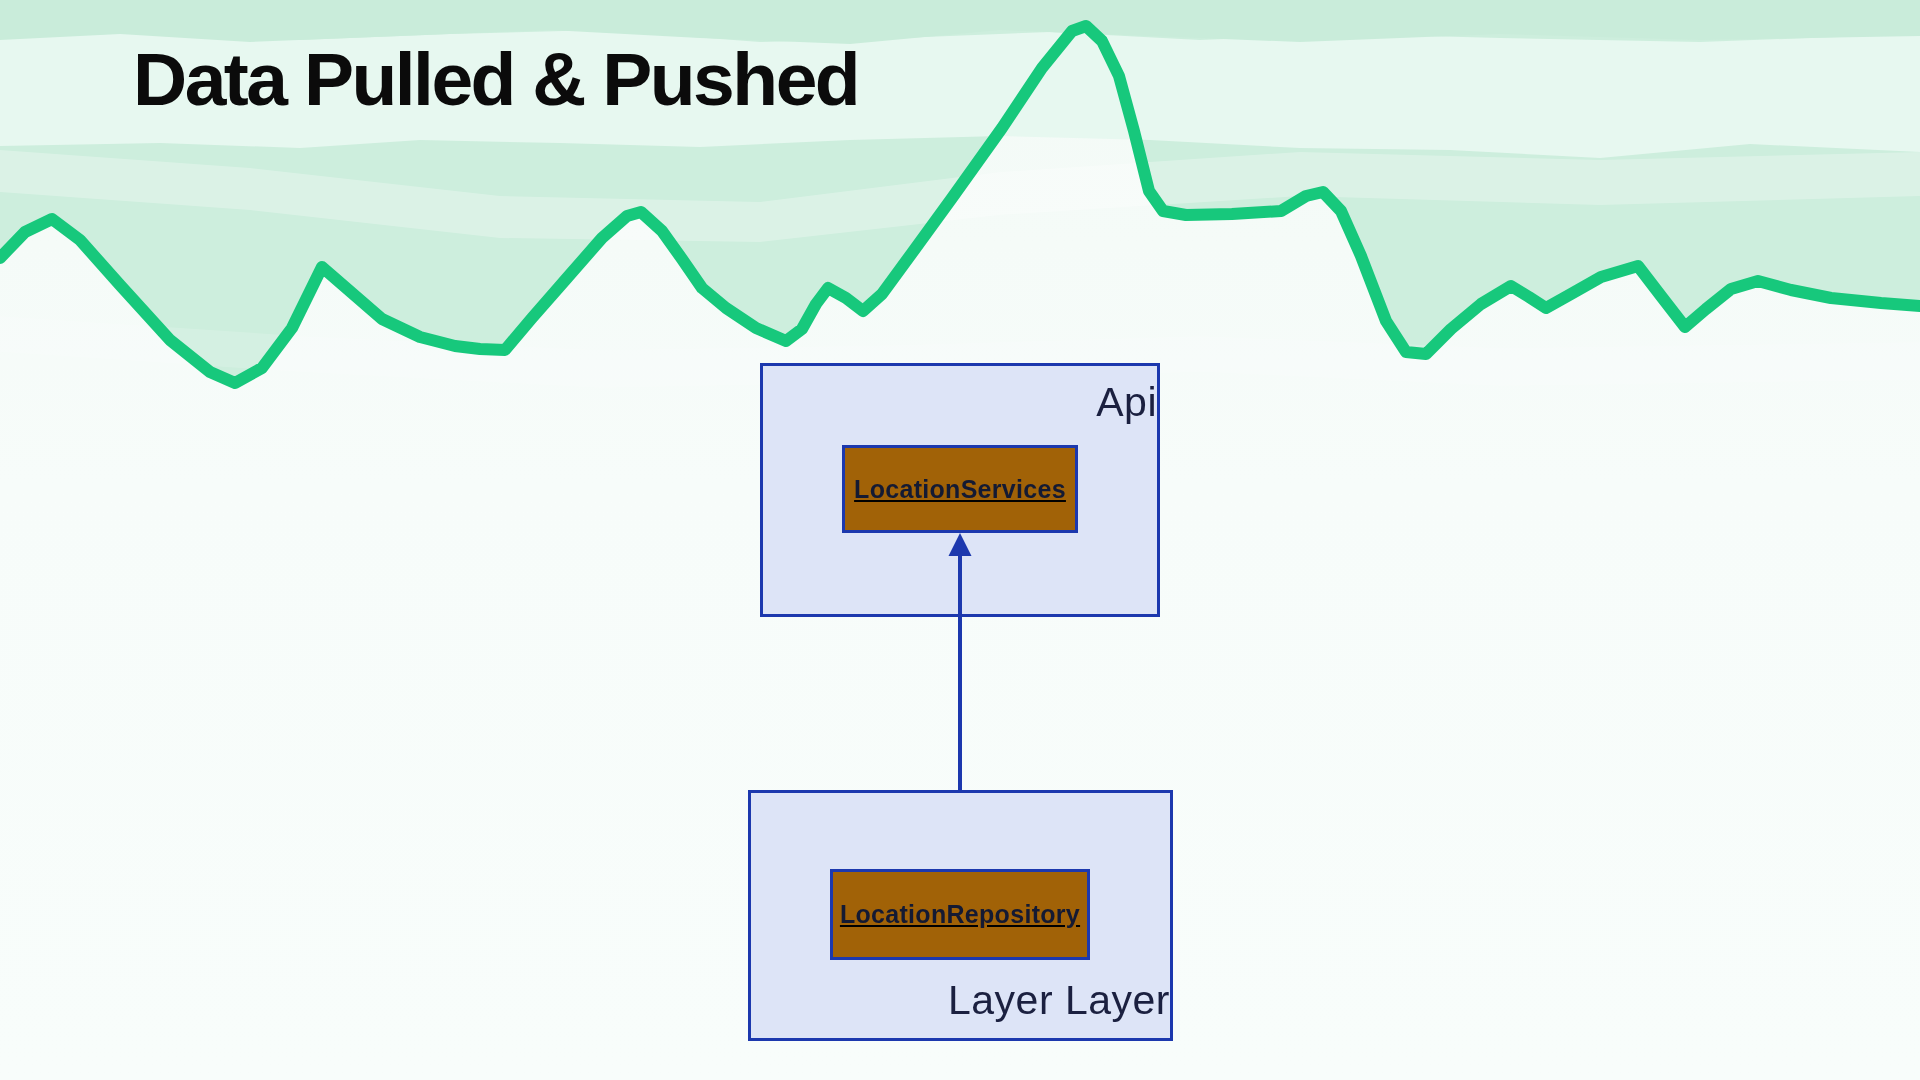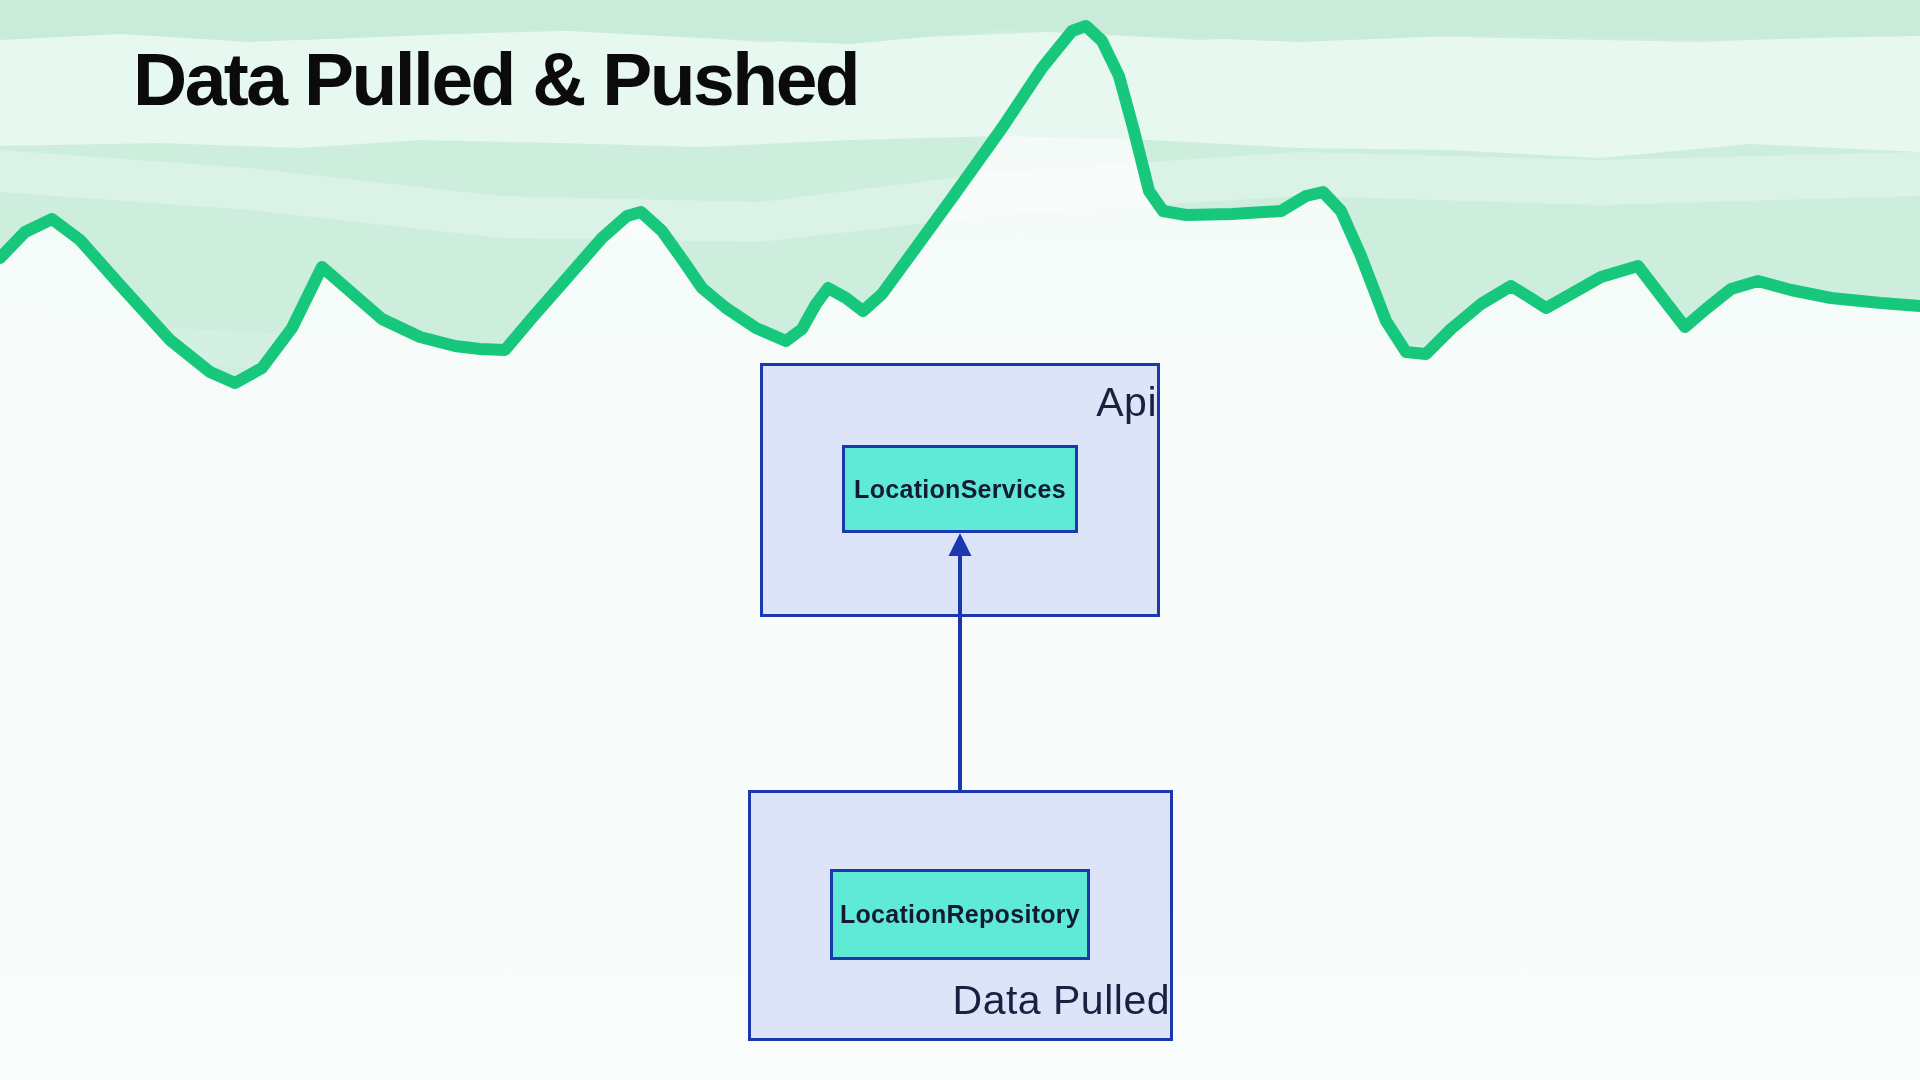--- a/index.html
+++ b/index.html
@@ -17,7 +17,7 @@
   .dbox-label.top{top:13px;}
   .dbox-label.bottom{bottom:14px;}
   .inner-box{position:absolute;box-sizing:border-box;border:3px solid #1c38ae;
-        background:#5eead4;display:flex;align-items:center;justify-content:center;}
+        background:#a16207;display:flex;align-items:center;justify-content:center;text-decoration:underline;}
   .inner-label{font-size:25px;font-weight:700;color:#141a33;letter-spacing:0.3px;}
   .arrow-svg{position:absolute;left:935px;top:528px;width:50px;height:344px;}
 </style>

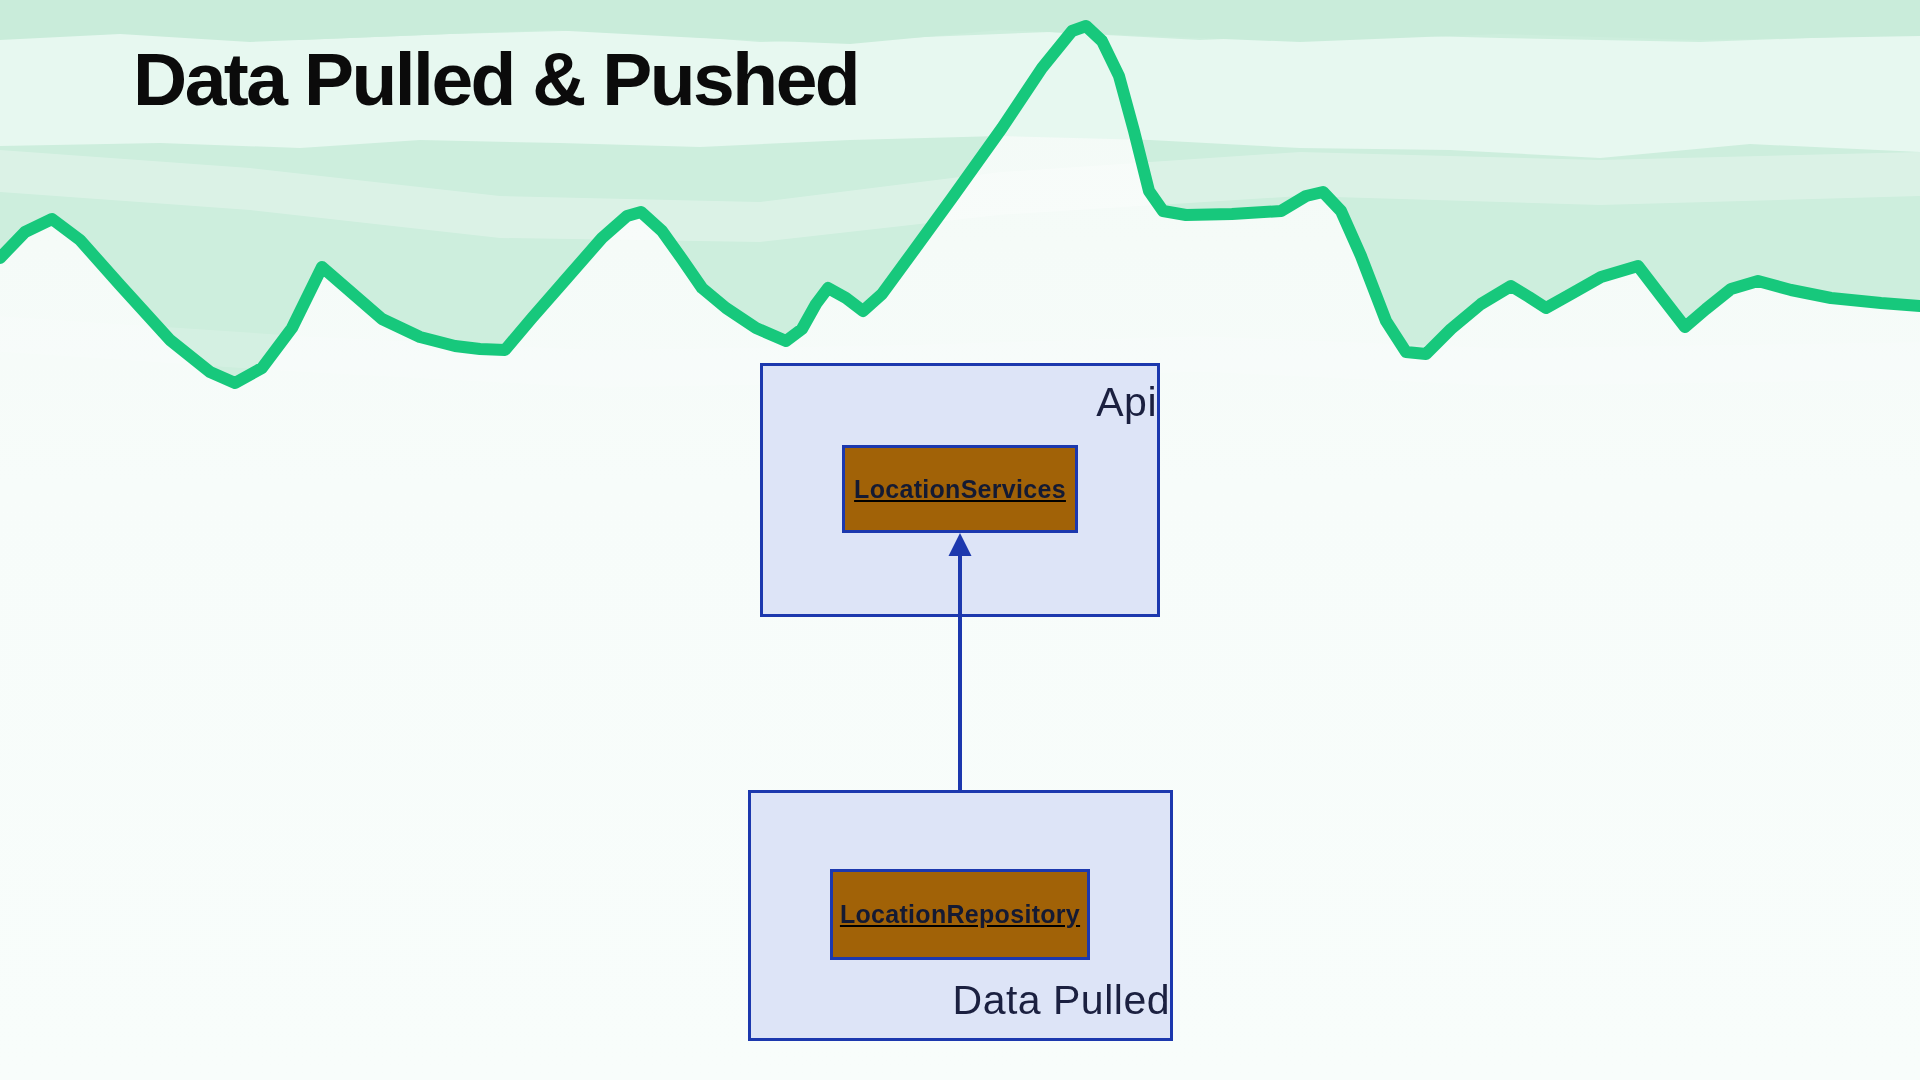--- a/index.html
+++ b/index.html
@@ -59,7 +59,7 @@
     <div class="inner-box" style="left:79px;top:76px;width:260px;height:91px;">
       <span class="inner-label">LocationRepository</span>
     </div>
-    <div class="dbox-label bottom">Data Pulled</div>
+    <div class="dbox-label bottom">Layer Layer</div>
   </div>
 
 </div>

